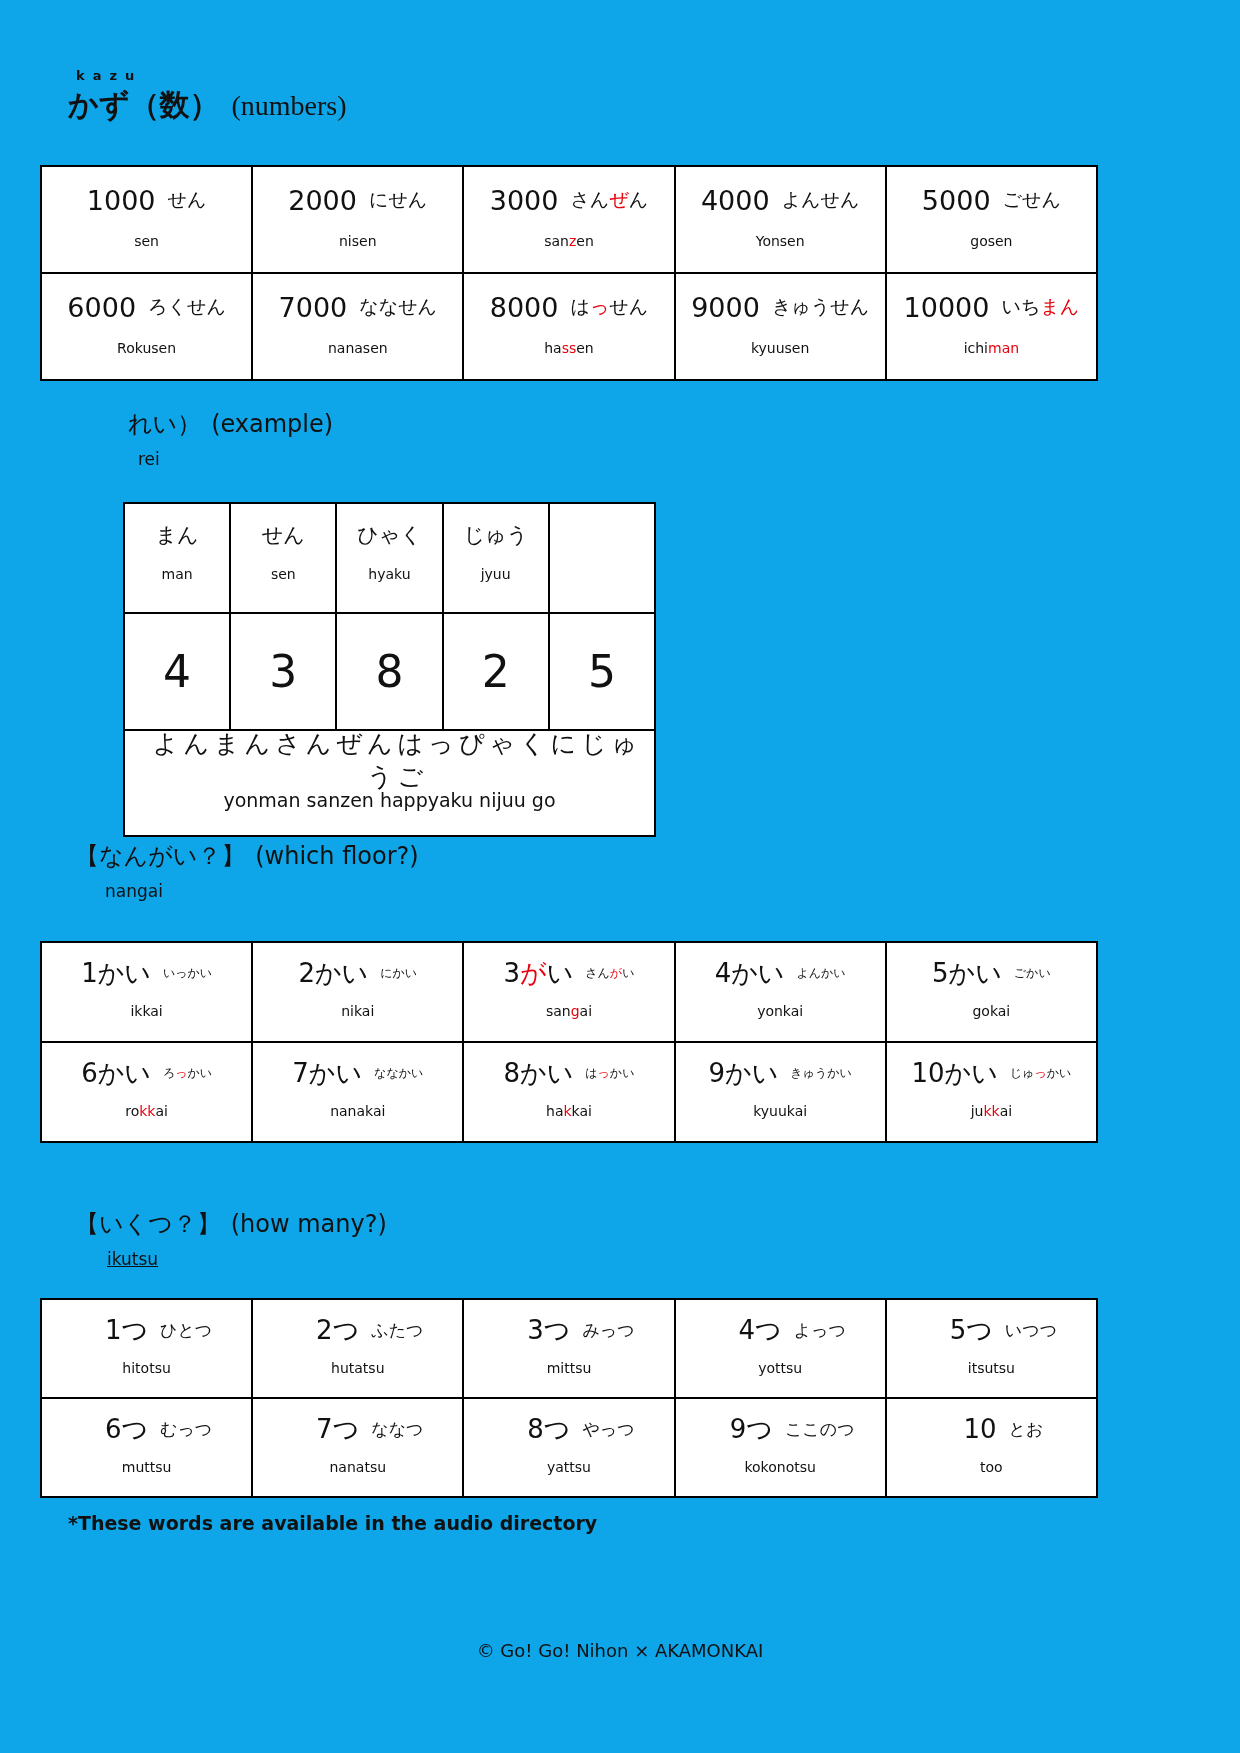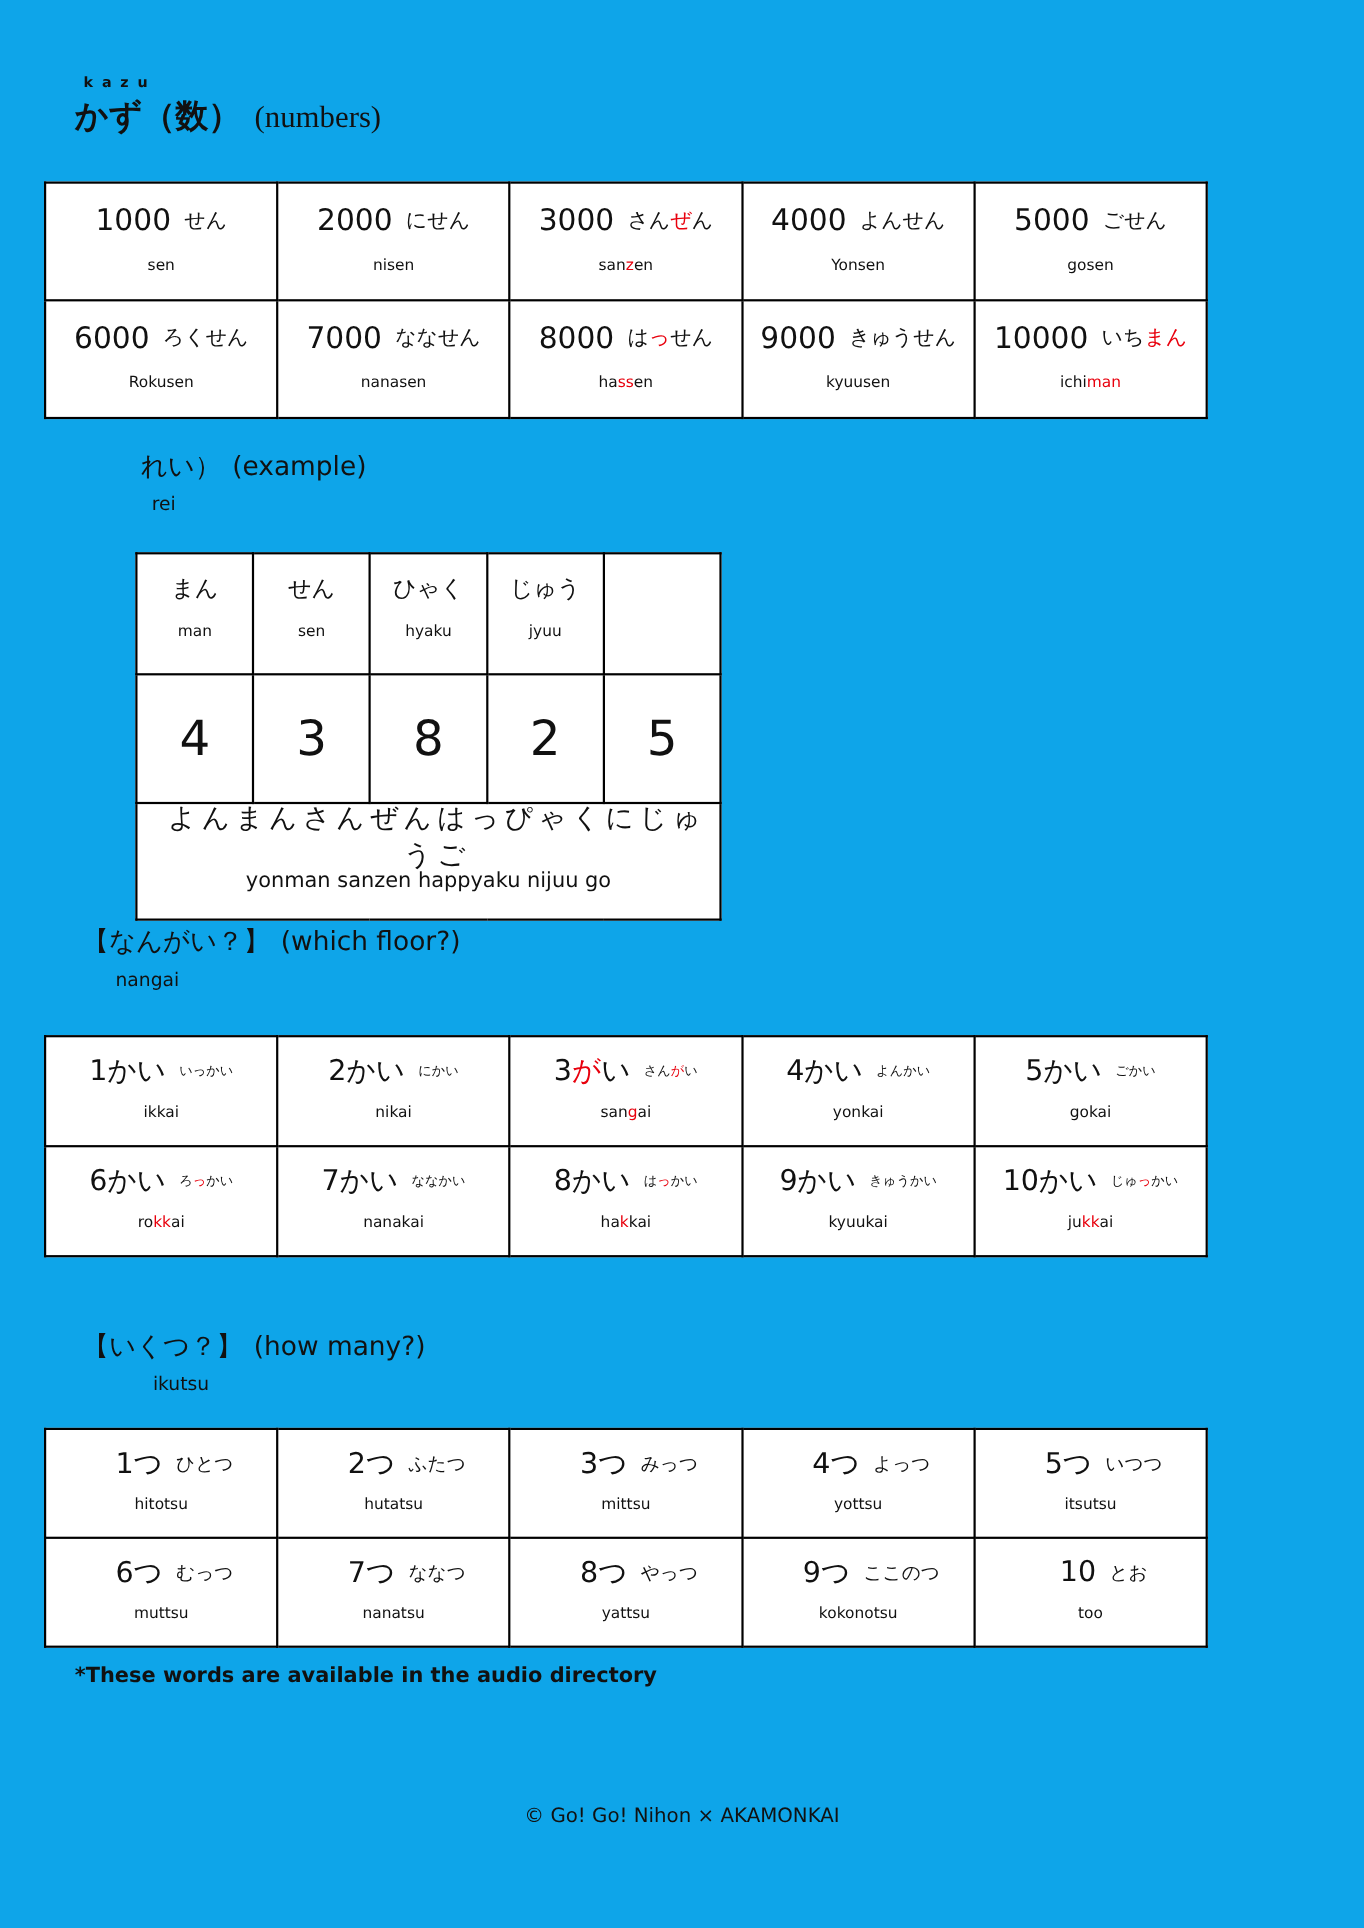--- a/index.html
+++ b/index.html
@@ -25,7 +25,7 @@
   .h-floors{left:75px;top:840px;}
   .h-floors .sh-sub{margin-left:30px;}
   .h-howmany{left:75px;top:1208px;}
-  .h-howmany .sh-sub{margin-left:64px;}
+  .h-howmany .sh-sub{margin-left:32px;text-decoration:underline;}
 
   
   .grid{position:absolute;border-collapse:collapse;table-layout:fixed;background:#fff;}

